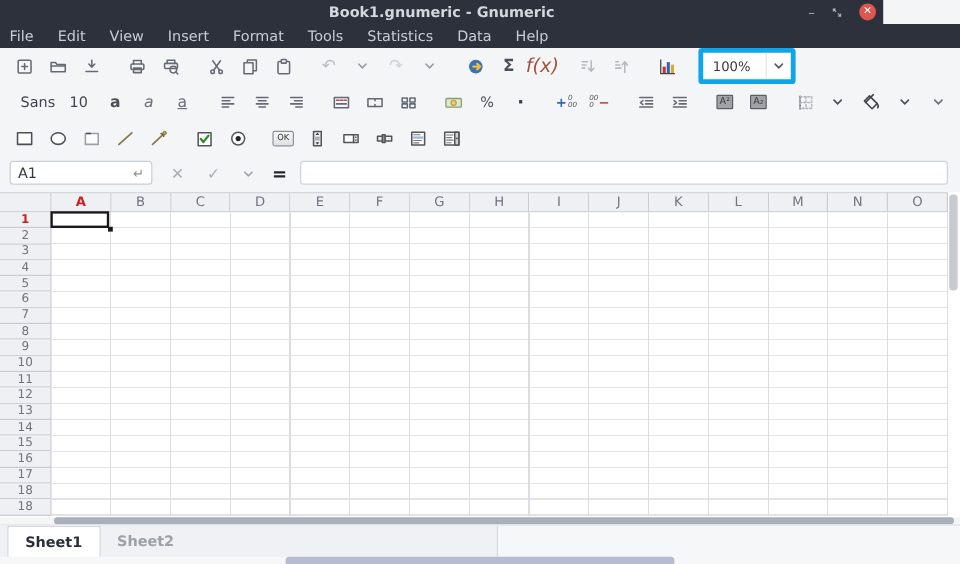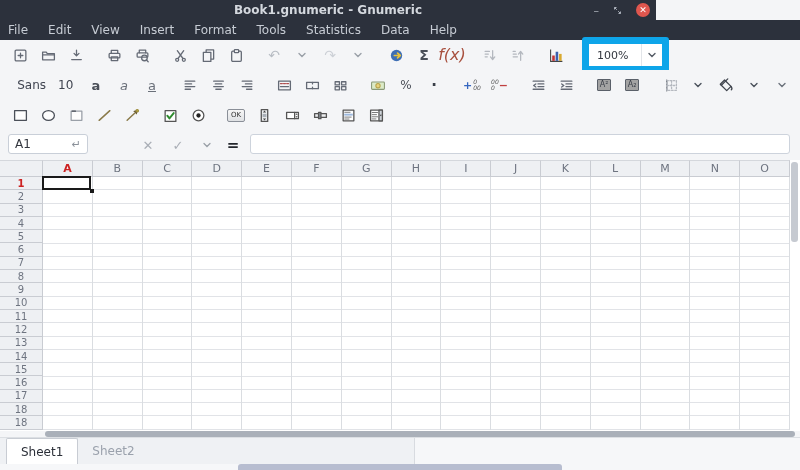--- a/index.html
+++ b/index.html
@@ -7,7 +7,7 @@
        font-family:"DejaVu Sans","Liberation Sans",sans-serif;background:#f4f5f7;
        -webkit-font-smoothing:antialiased;}
   
-  .titlebar{position:absolute;left:0;top:0;width:656px;height:20px;background:#2c313c;
+  .titlebar{position:absolute;left:0;top:0;width:736px;height:20px;background:#2c313c;
             display:flex;align-items:center;justify-content:center;}
   .title-text{color:#d4d8de;font-size:12px;font-weight:bold;}
   .win-controls{position:absolute;right:6px;top:0;height:20px;display:flex;align-items:center;gap:14px;}

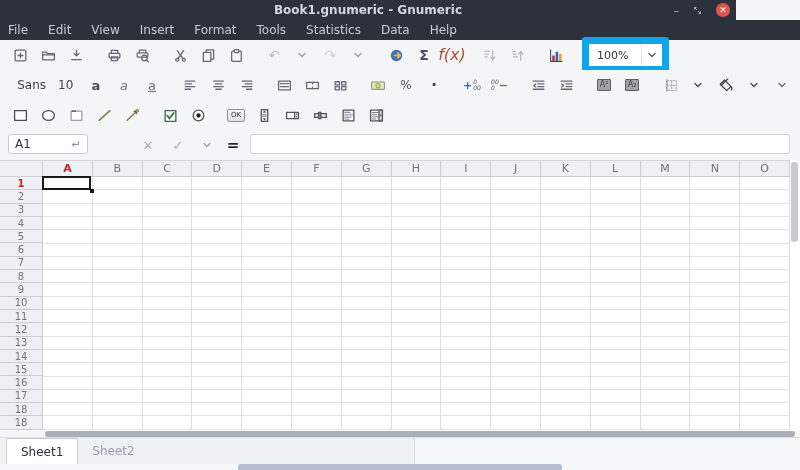--- a/index.html
+++ b/index.html
@@ -29,7 +29,7 @@
   .tb-text{font-size:12px;color:#3f4450;margin:0 6px;flex:none;}
   .glyph{font-size:14px;line-height:1;}
   .dis{color:#b8bdc4;}
-  .zoom-combo{display:inline-flex;margin-left:12px;height:22px;border:7px solid #0ea5e9;border-radius:3px;
+  .zoom-combo{display:inline-flex;margin-left:12px;height:22px;border:4px solid #0ea5e9;border-radius:3px;
               background:#fff;overflow:hidden;flex:none;}
   .zoom-val{padding:0 8px;font-size:11px;color:#33373f;display:flex;align-items:center;min-width:36px;}
   .zoom-arrow{width:20px;display:flex;align-items:center;justify-content:center;border-left:1px solid #e2e5e9;}

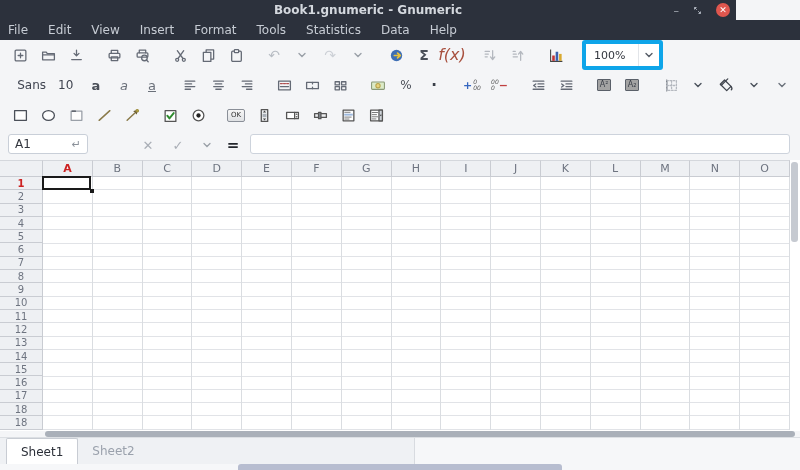--- a/index.html
+++ b/index.html
@@ -42,7 +42,7 @@
   
   .fbar{position:absolute;left:0;top:130px;width:800px;height:30px;background:#f4f5f7;
         display:flex;align-items:center;}
-  .cellref{position:absolute;left:8px;top:4px;width:80px;height:20px;background:#fff;border:1px solid #c9cfd8;
+  .cellref{position:absolute;left:8px;top:4px;width:119px;height:20px;background:#fff;border:1px solid #c9cfd8;
            border-radius:3px;display:flex;align-items:center;font-size:12px;color:#33373f;padding:0 6px;box-sizing:border-box;}
   .cellref .jump{margin-left:auto;color:#8a9099;font-size:11px;}
   .fb-btn{position:absolute;top:4px;width:22px;height:22px;display:flex;align-items:center;justify-content:center;

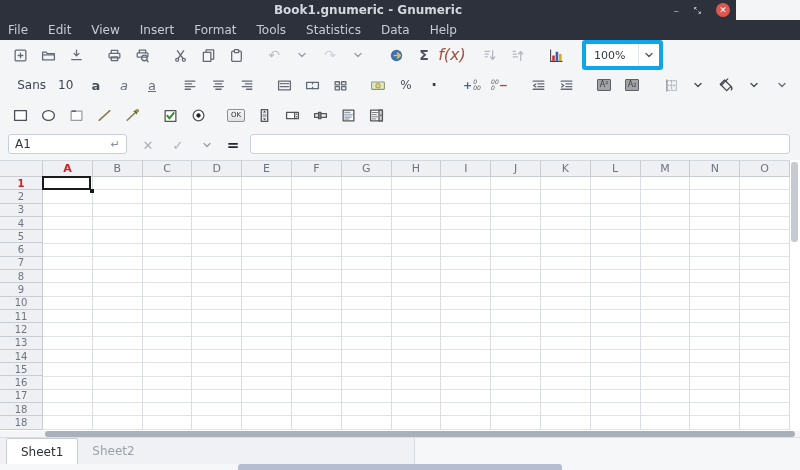--- a/index.html
+++ b/index.html
@@ -74,7 +74,7 @@
   .hscroll{position:absolute;left:45px;top:431px;width:750px;height:6px;background:#aab0b9;border-radius:3px;}
   .bottombar{position:absolute;left:0;top:437px;width:800px;height:33px;background:#f6f7f9;border-top:1px solid #dcdfe3;}
   .tabstrip{position:absolute;left:0;top:0;width:415px;height:26px;background:#eff1f4;border-right:1px solid #d8dbe0;
-            display:flex;align-items:stretch;padding-left:6px;box-sizing:border-box;}
+            display:flex;align-items:stretch;padding-left:6px;box-sizing:border-box;font-weight:bold;}
   .sheet-tab{padding:0 14px;display:flex;align-items:center;font-size:12px;color:#9aa1ac;}
   .sheet-tab.active{background:#fff;border:1px solid #c8ccd3;border-bottom:none;color:#2b2f38;border-radius:2px 2px 0 0;}
   .sum-box{position:absolute;left:565px;top:3px;width:163px;height:30px;background:#f6f7f9;border:1px solid #c6cad2;

